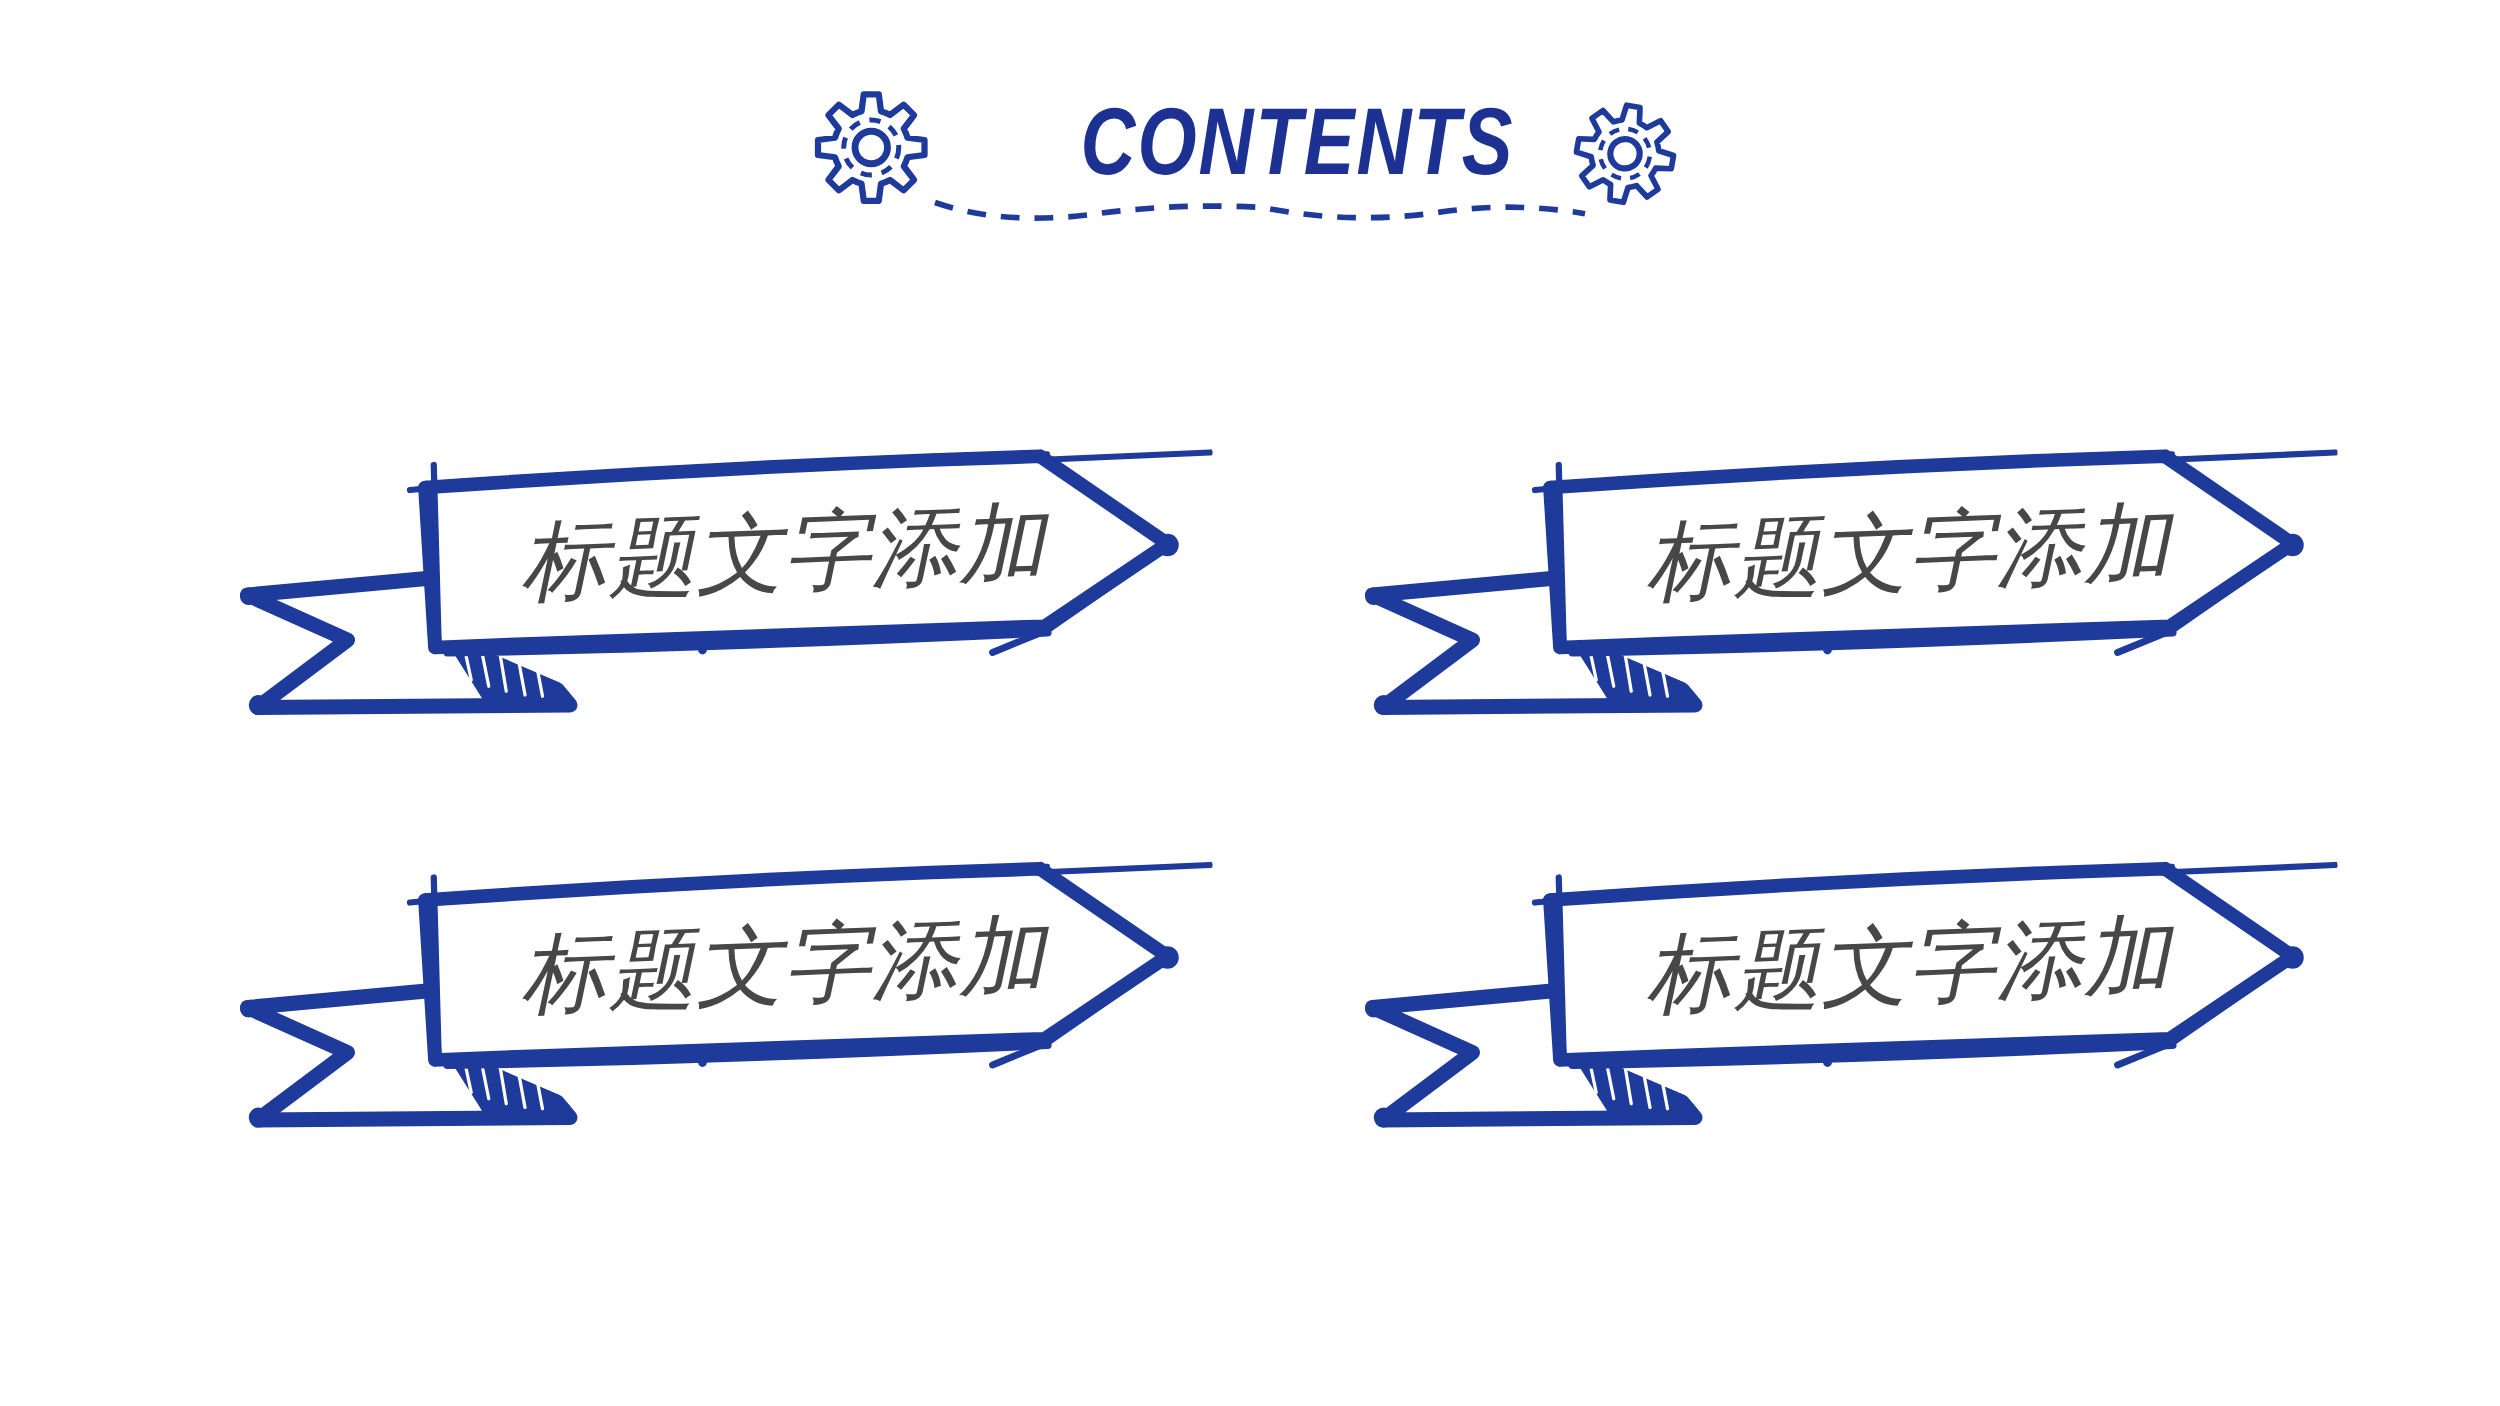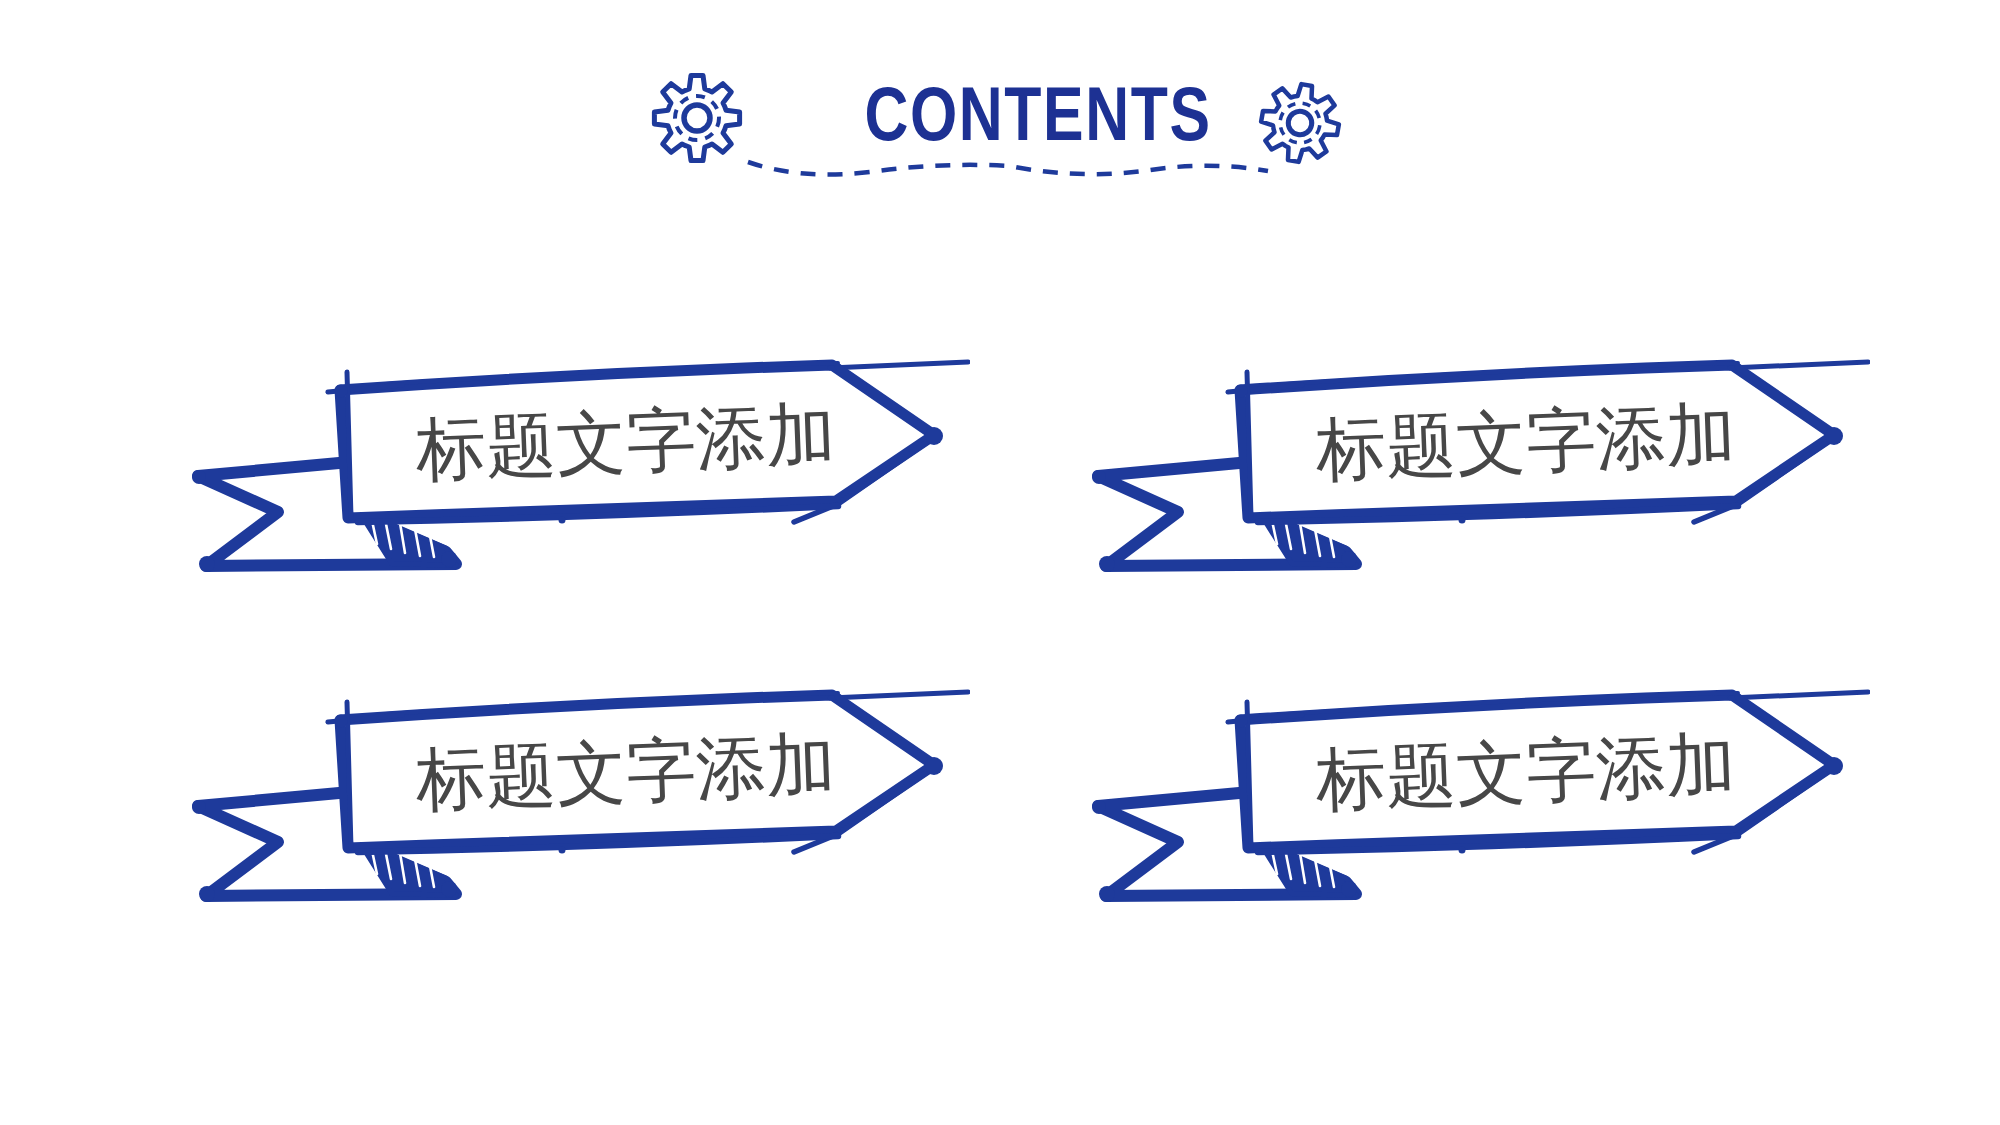--- a/index.html
+++ b/index.html
@@ -4,7 +4,7 @@
 <style>
   html,body{margin:0;padding:0;background:#fff;}
   .slide{position:relative;width:1971px;height:1125px;background:#ffffff;overflow:hidden;
-         font-family:"Liberation Sans","DejaVu Sans",sans-serif;}
+         font-family:"Liberation Sans","DejaVu Sans",sans-serif;font-style:italic;}
   .abs{position:absolute;}
   .contents-title{
     position:absolute;left:830px;top:76px;width:344px;height:80px;

